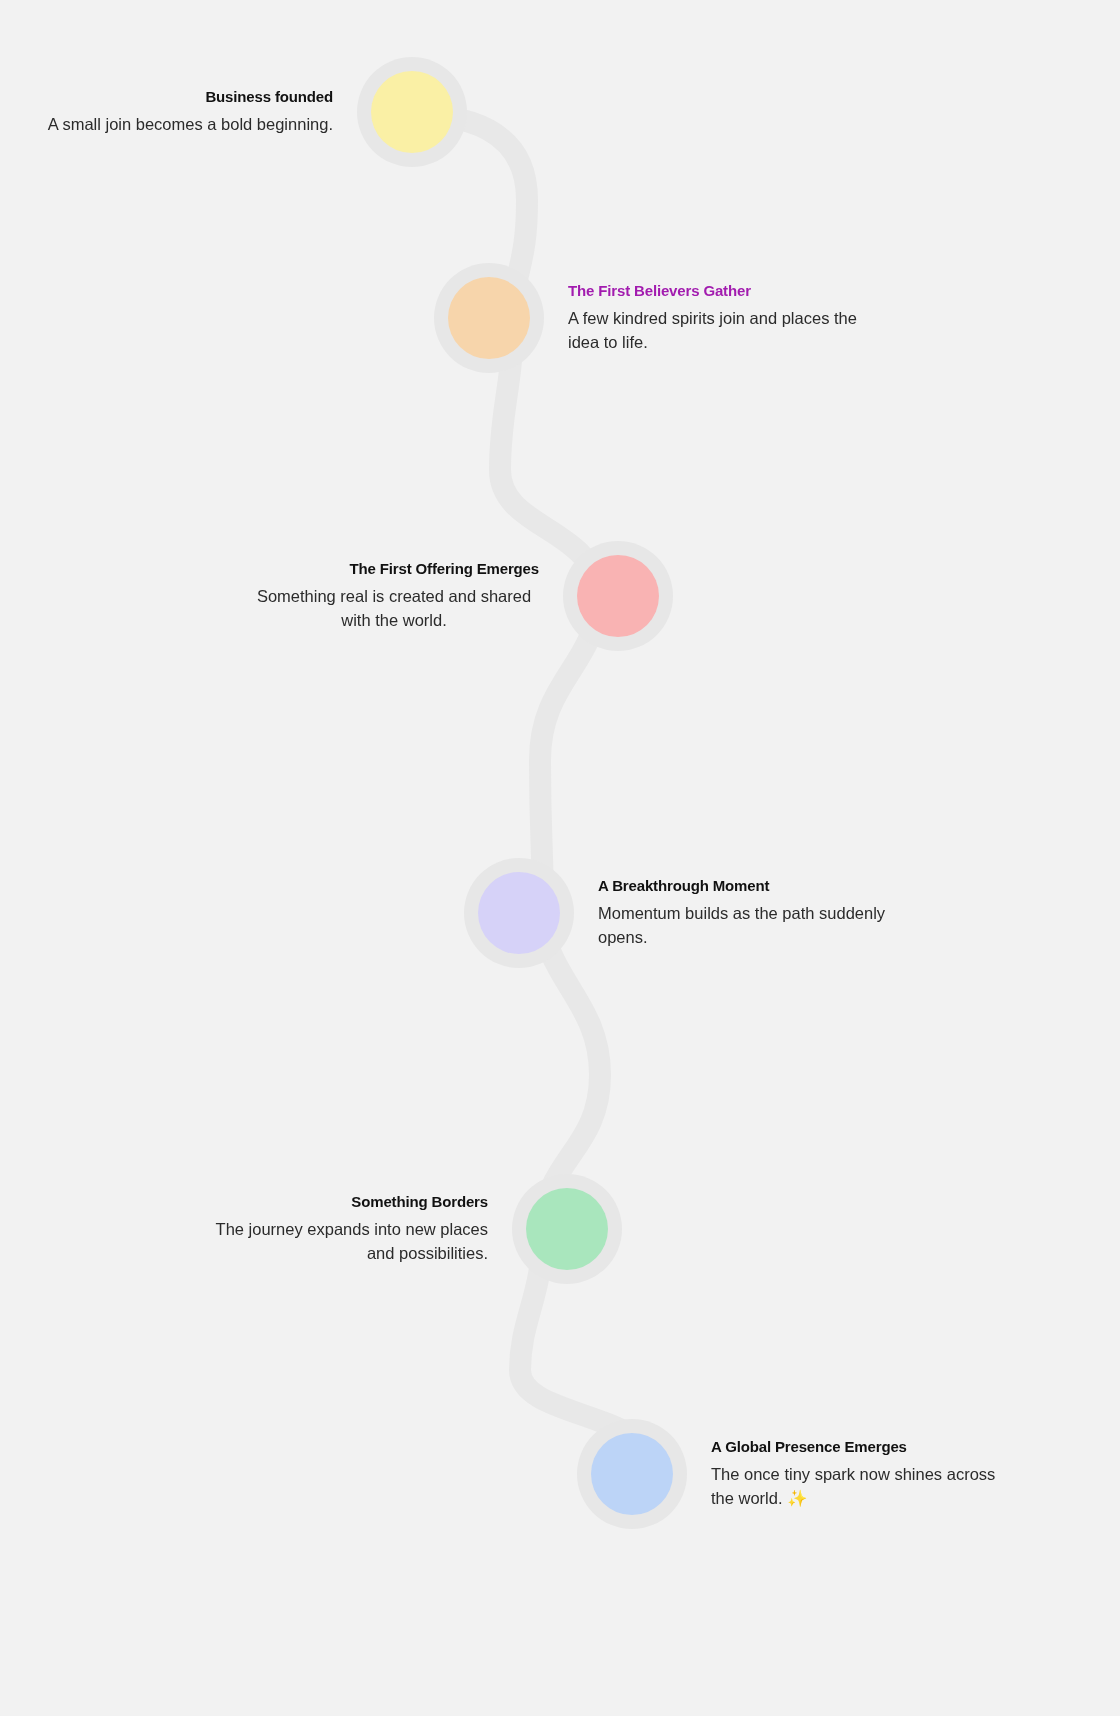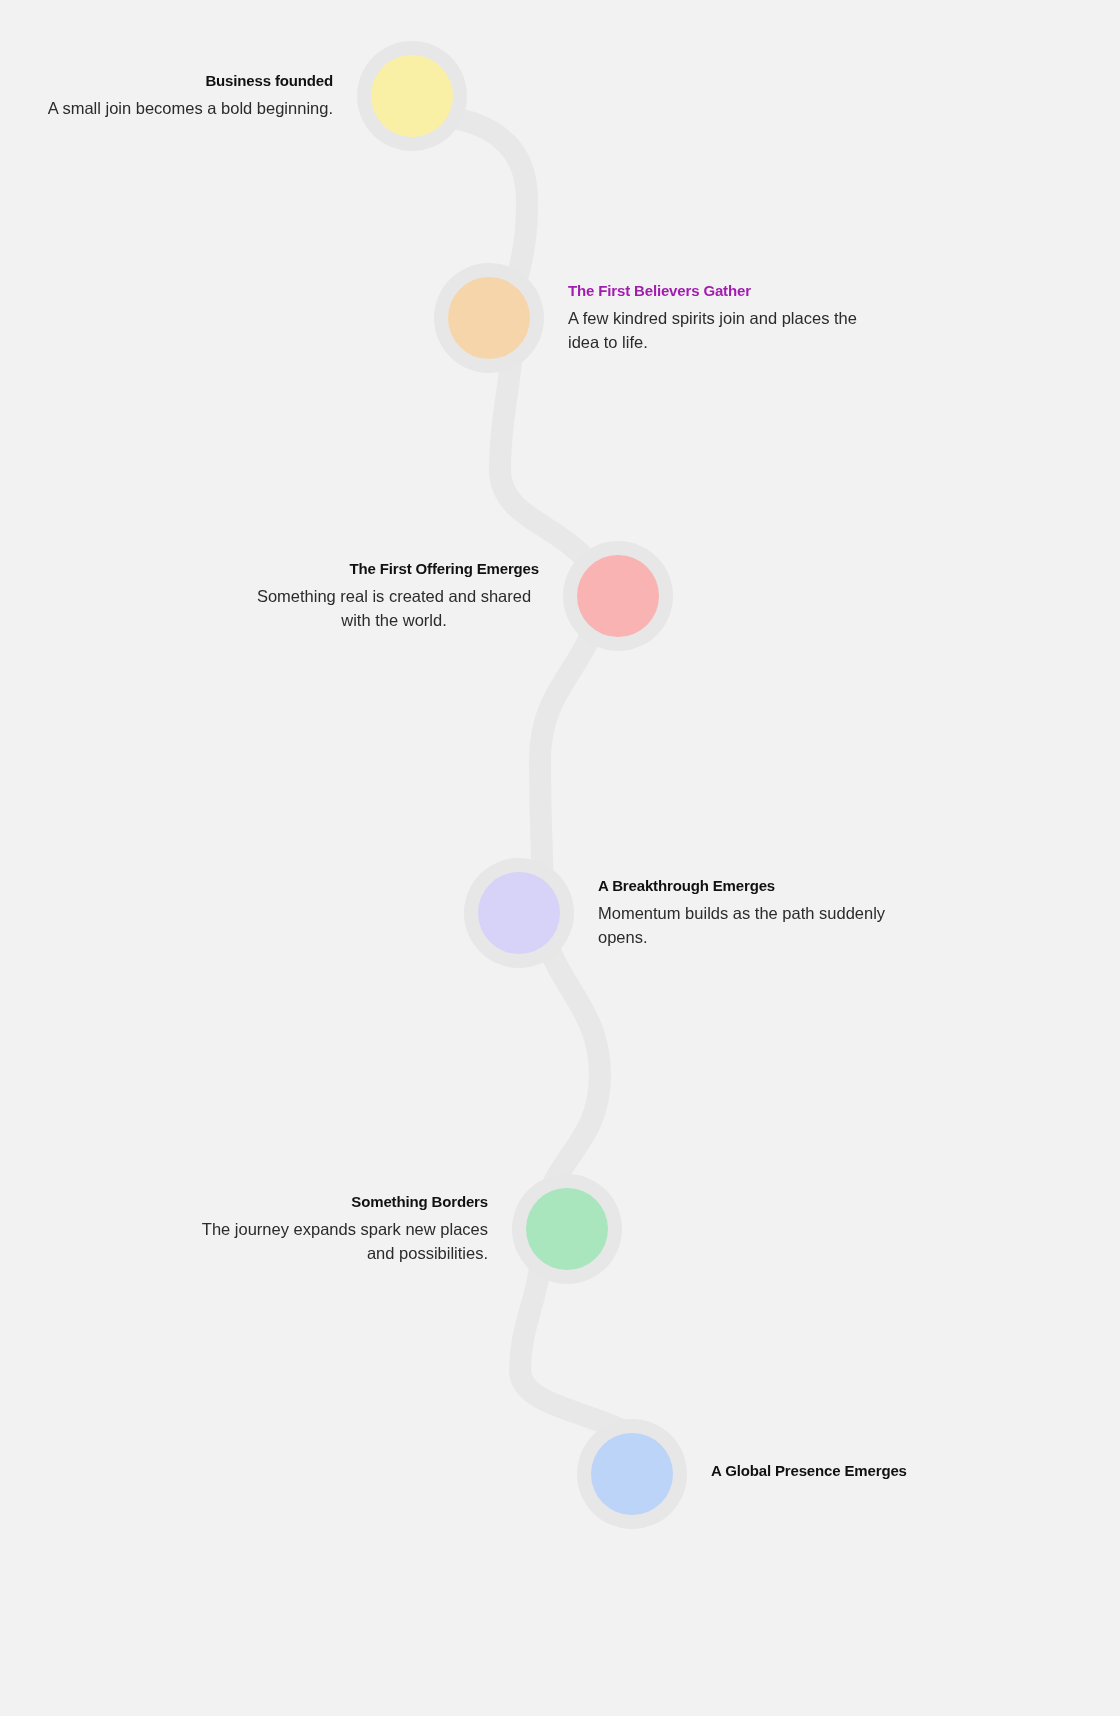--- a/index.html
+++ b/index.html
@@ -105,7 +105,7 @@
   </svg>
 
   <div id="milestones-container">
-      <div class="milestone side-left" style="left: 43px; top: 41px; width: 400px;">
+      <div class="milestone side-left" style="left: 43px; top: 57px; width: 400px;">
         <div class="milestone-text">
           <div class="milestone-title" style="color: rgb(17, 17, 17);">Business founded</div>
           <div class="milestone-desc" style="color: rgb(43, 43, 43);">A small join becomes a bold beginning.</div>

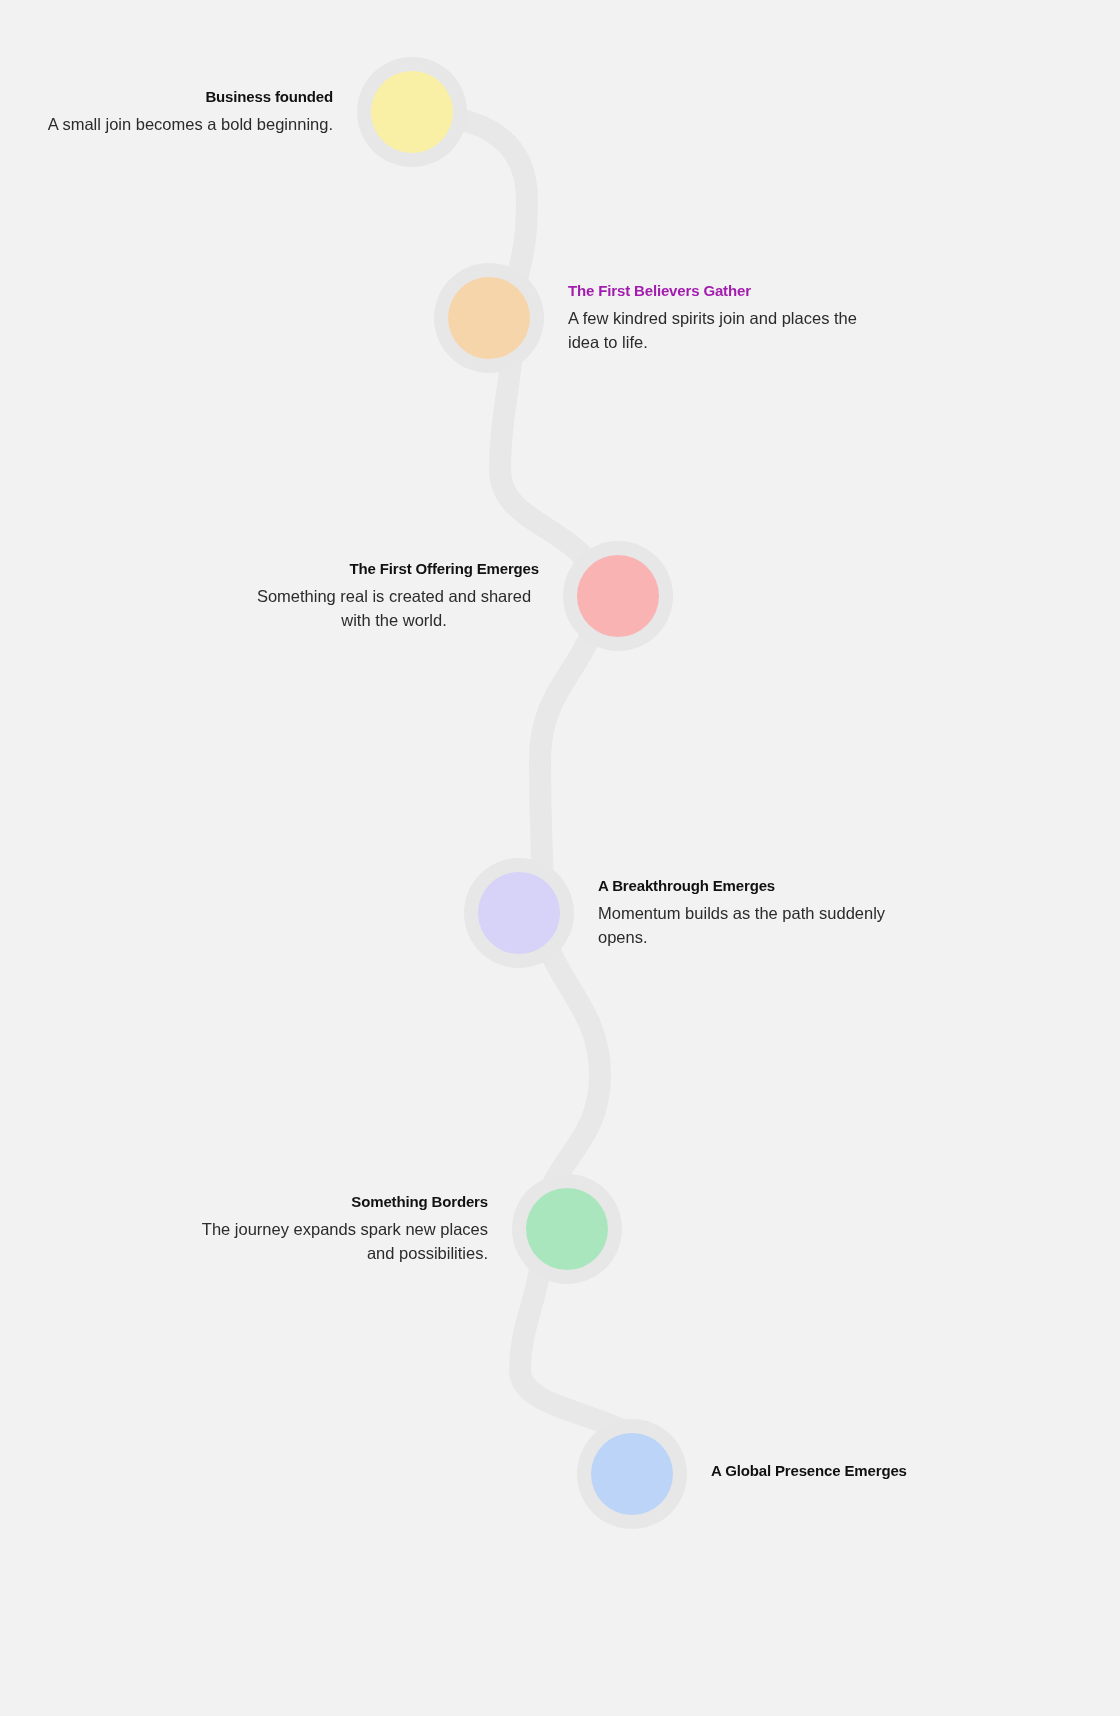--- a/index.html
+++ b/index.html
@@ -134,7 +134,7 @@
       </div>
       <div class="milestone side-right" style="left: 488px; top: 858px; width: 400px;">
         <div class="milestone-text">
-          <div class="milestone-title" style="color: rgb(17, 17, 17);">A Breakthrough Emerges</div>
+          <div class="milestone-title" style="color: rgb(17, 17, 17);">A Breakthrough Moment</div>
           <div class="milestone-desc" style="color: rgb(43, 43, 43);">Momentum builds as the path suddenly opens.</div>
         </div>
         <div class="node-halo" style="background: rgb(231, 231, 231);">

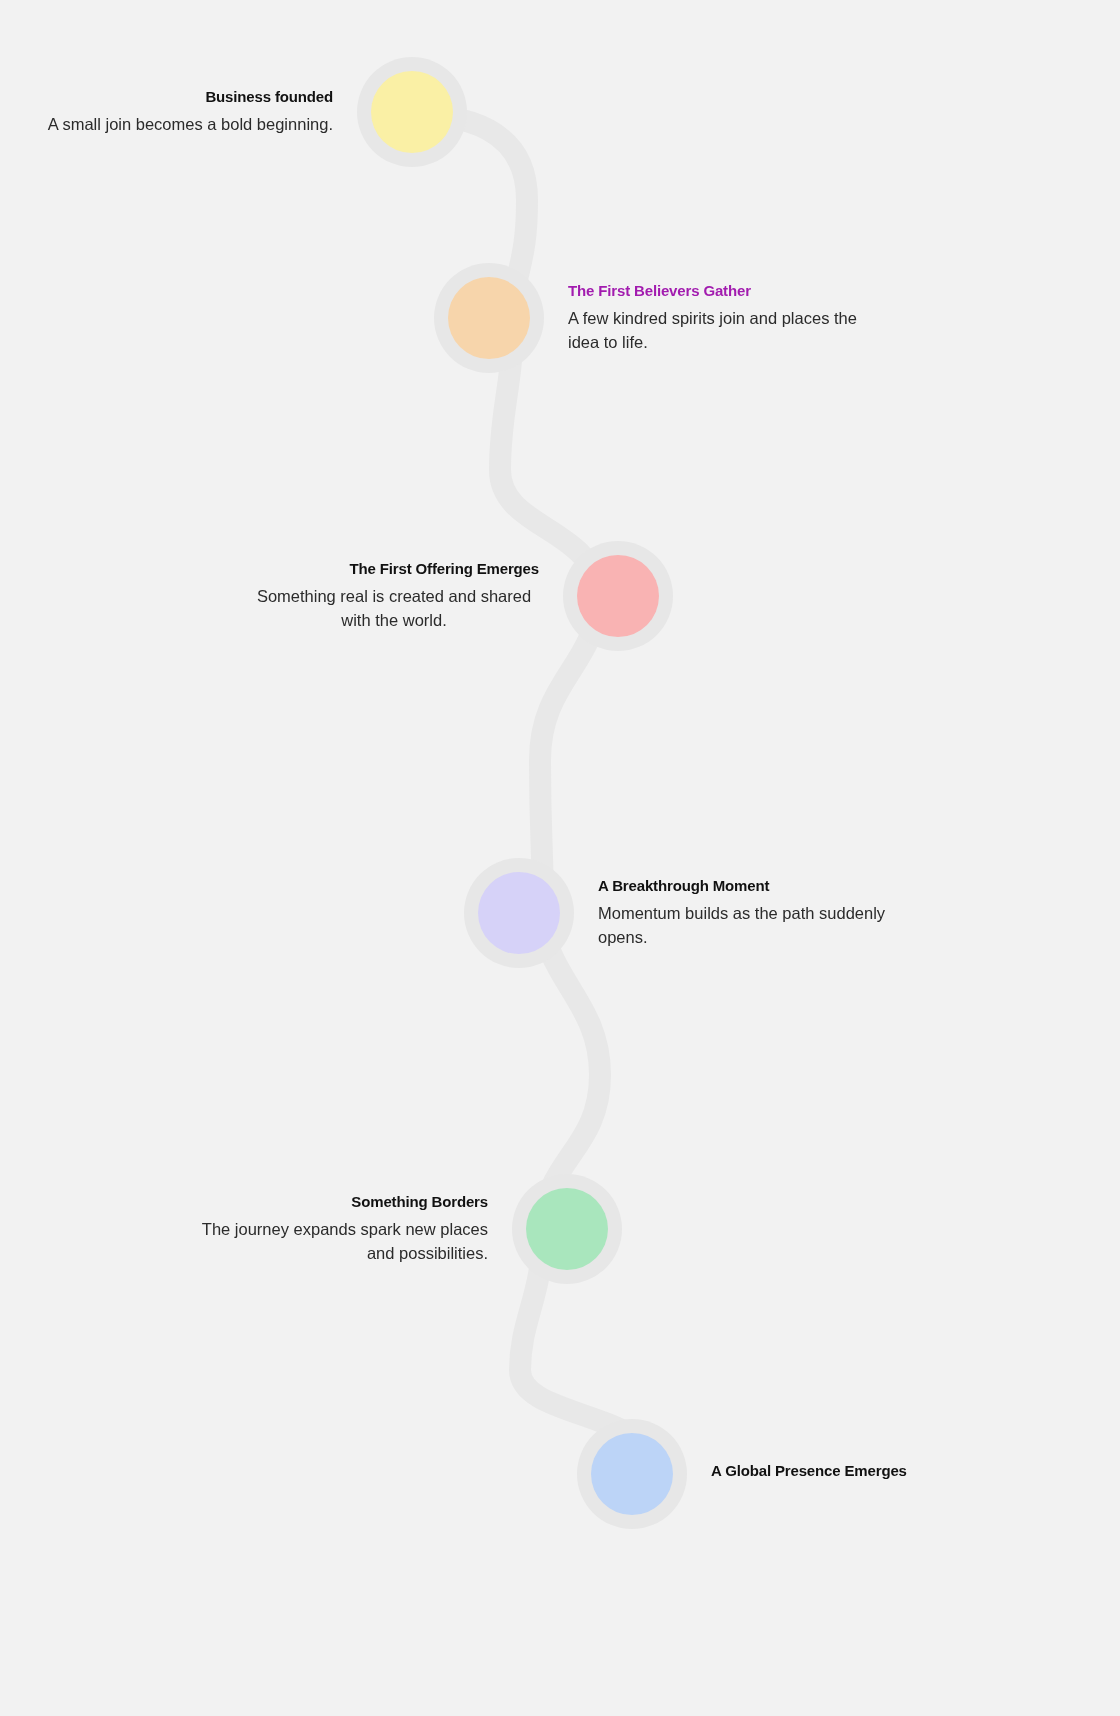--- a/index.html
+++ b/index.html
@@ -144,7 +144,7 @@
       <div class="milestone side-left" style="left: 198px; top: 1174px; width: 400px;">
         <div class="milestone-text">
           <div class="milestone-title" style="color: rgb(17, 17, 17);">Something Borders</div>
-          <div class="milestone-desc" style="color: rgb(43, 43, 43);">The journey expands spark new places and possibilities.</div>
+          <div class="milestone-desc" style="color: rgb(43, 43, 43);">The journey expands into new places and possibilities.</div>
         </div>
         <div class="node-halo" style="background: rgb(231, 231, 231);">
           <div class="node-disc" style="background: rgb(169, 230, 189);"></div>

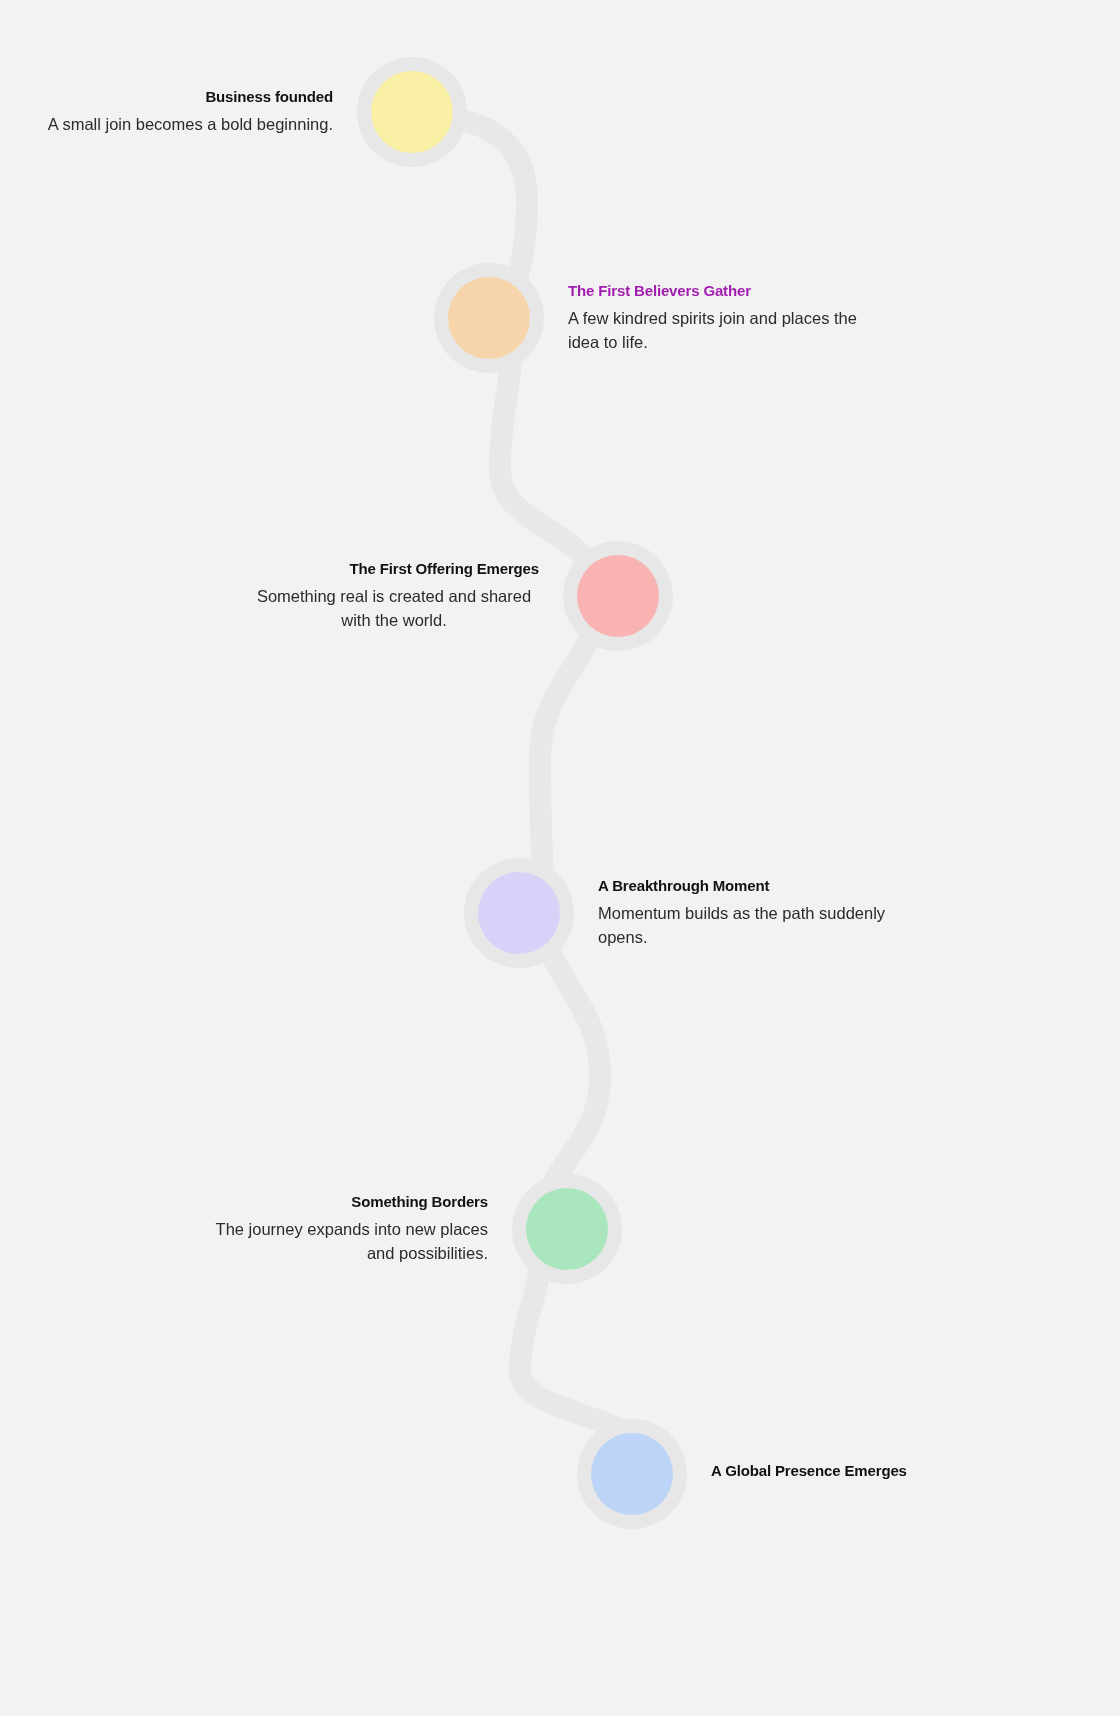--- a/index.html
+++ b/index.html
@@ -153,6 +153,7 @@
       <div class="milestone side-right" style="left: 601px; top: 1419px; width: 400px;">
         <div class="milestone-text">
           <div class="milestone-title" style="color: rgb(17, 17, 17);">A Global Presence Emerges</div>
+          <div class="milestone-desc" style="color: rgb(43, 43, 43);">The once tiny spark now shines across the world. ✨</div>
         </div>
         <div class="node-halo" style="background: rgb(231, 231, 231);">
           <div class="node-disc" style="background: rgb(188, 212, 247);"></div>

